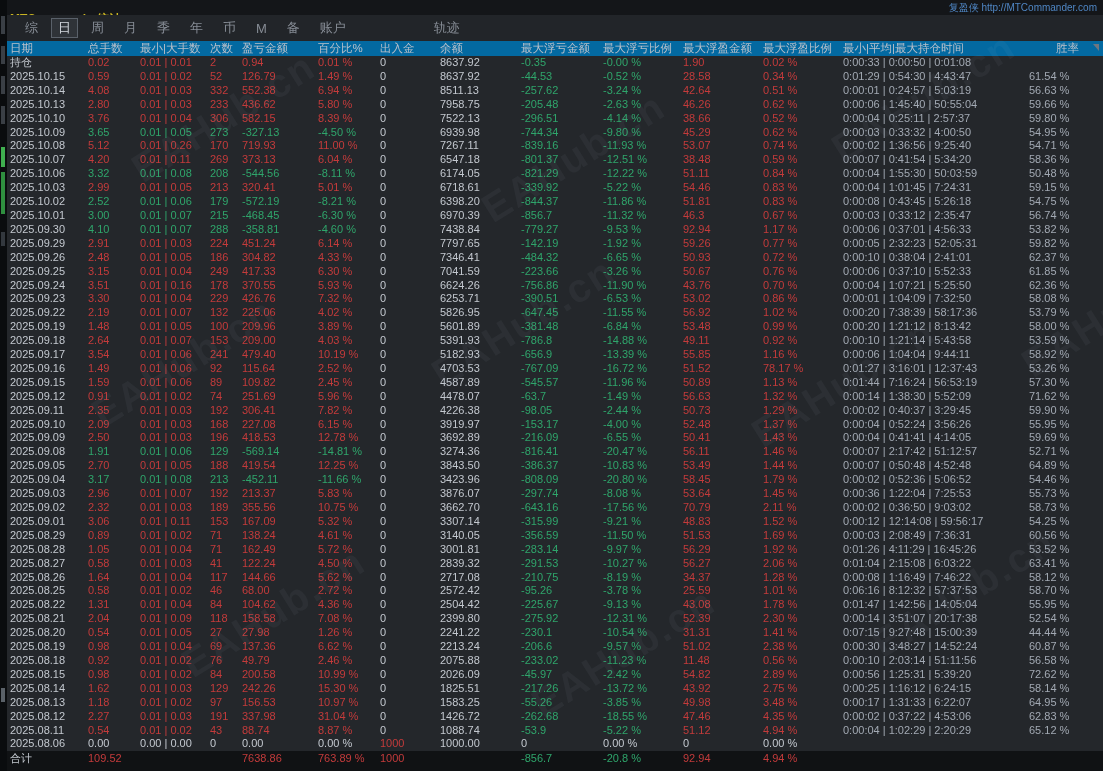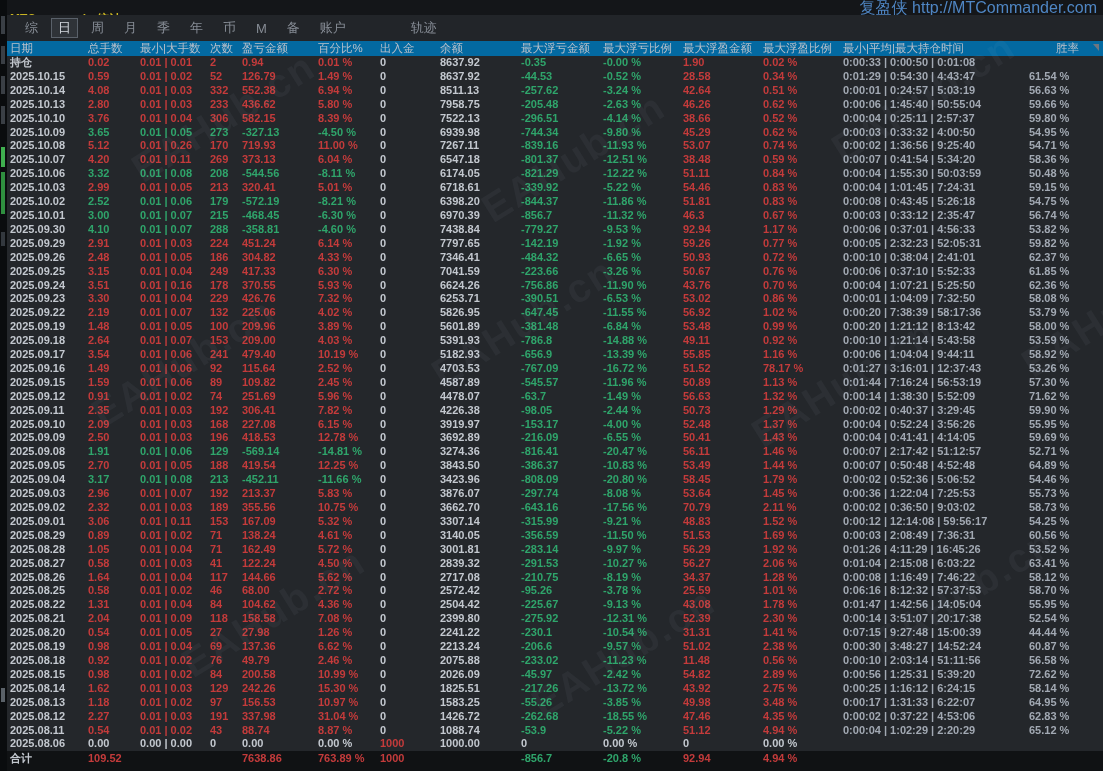--- a/index.html
+++ b/index.html
@@ -12,7 +12,7 @@
 
   .titlebar{position:relative;height:15px;background:#141619;z-index:2;}
   .titlebar .title{position:absolute;left:10px;top:12px;font-size:12px;line-height:15px;font-weight:bold;color:#c9b422;}
-  .titlebar .link{position:absolute;right:6px;top:0;font-size:16px;line-height:15px;color:#4f86c4;cursor:pointer;}
+  .titlebar .link{position:absolute;right:6px;top:0;font-size:10px;line-height:15px;color:#4f86c4;cursor:pointer;}
 
   .menubar{position:relative;height:26px;background:#222529;display:flex;align-items:center;padding-left:18px;z-index:2;}
   .tab{font-size:13px;color:#868c95;padding:1px 7px;margin-right:6px;cursor:pointer;white-space:nowrap;}

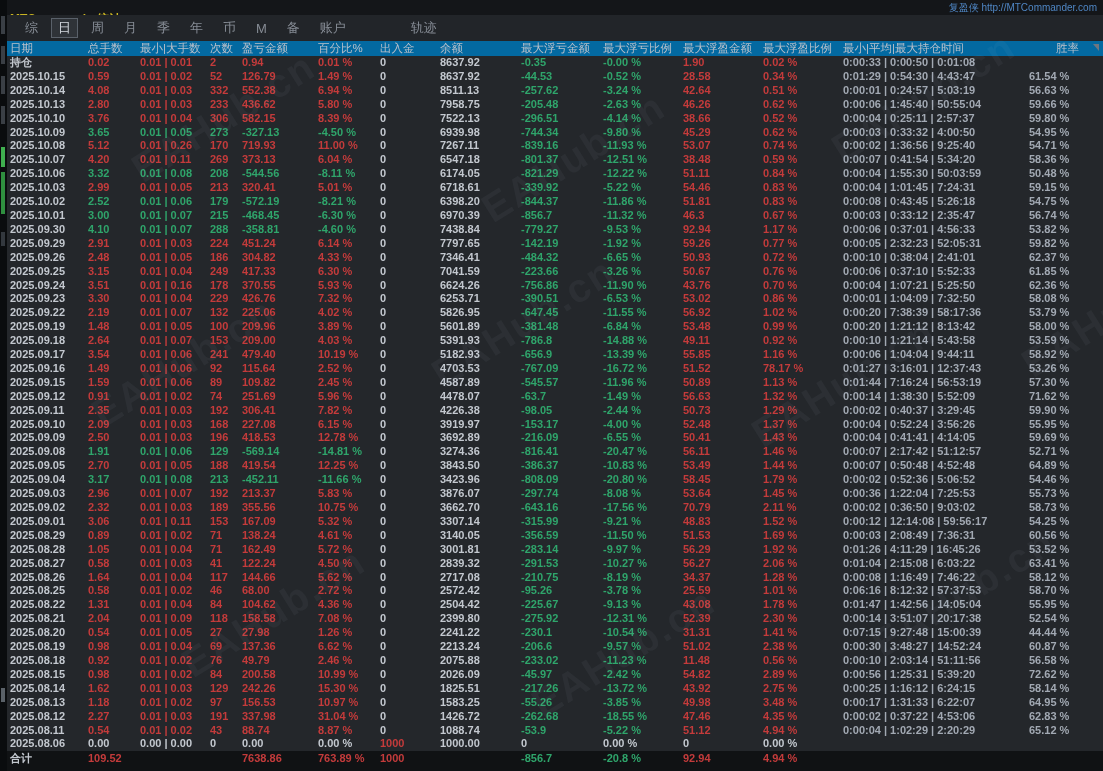--- a/index.html
+++ b/index.html
@@ -17,7 +17,7 @@
   .menubar{position:relative;height:26px;background:#222529;display:flex;align-items:center;padding-left:18px;z-index:2;}
   .tab{font-size:13px;color:#868c95;padding:1px 7px;margin-right:6px;cursor:pointer;white-space:nowrap;}
   .tab.active{color:#d4d9df;background:#2f3338;border:1px solid #5a616a;padding:0 6px;}
-  .tab.gap{margin-left:45px;}
+  .tab.gap{margin-left:68px;}
 
   .grid{display:grid;grid-template-columns:78px 52px 70px 32px 76px 62px 60px 81px 82px 80px 80px 80px 186px 1fr;padding-left:10px;}
   .header{height:15px;line-height:15px;background:#0369a1;font-size:11.5px;color:#b9c0ca;position:relative;z-index:2;}

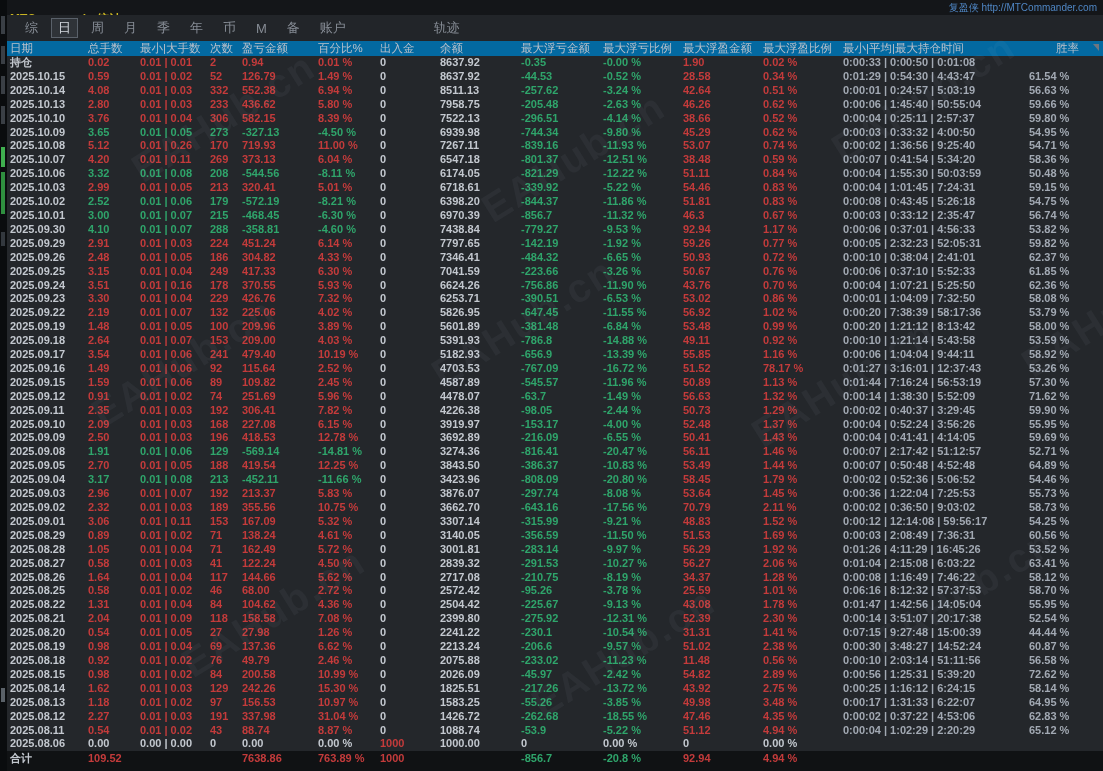--- a/index.html
+++ b/index.html
@@ -26,7 +26,7 @@
   .header .cell.last{padding-right:24px;}
 
   .tbody{position:relative;background:#24272b;z-index:2;}
-  .row{height:13.92px;line-height:13.92px;font-size:11px;cursor:default;font-weight:bold;}
+  .row{height:13.92px;line-height:13.92px;font-size:11px;cursor:default;}
   .row .cell{overflow:visible;white-space:nowrap;}
   .row.total{background:#101214;height:29px;line-height:15px;}
 

